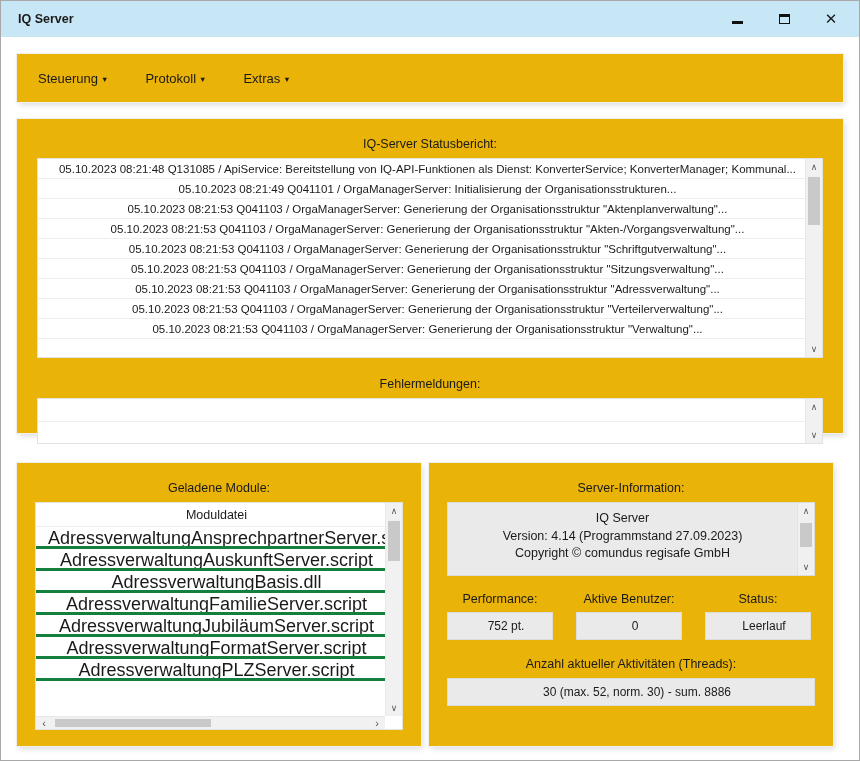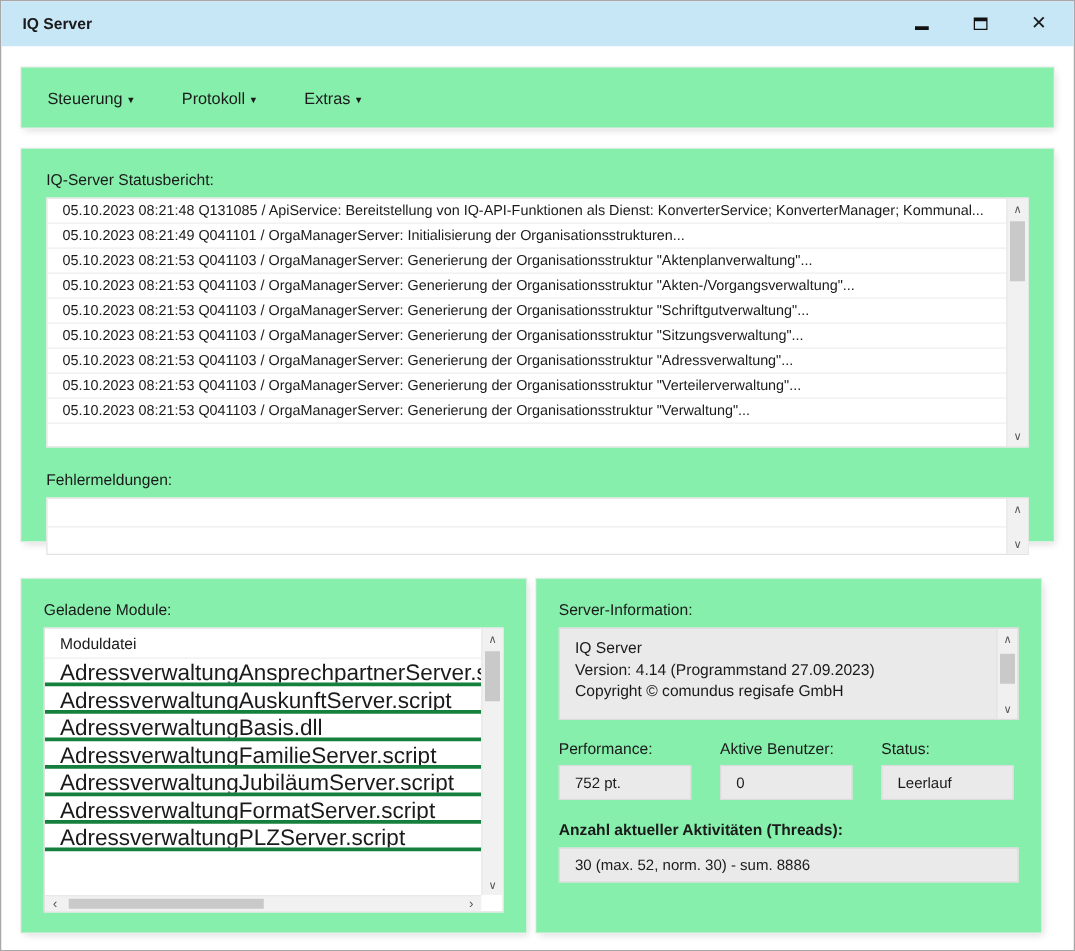--- a/index.html
+++ b/index.html
@@ -23,8 +23,9 @@
   .close-glyph { font-size:15px; font-weight:bold; line-height:14px; }
   
   .card {
-    background:#86efac;
+    background:#eab308;
     box-shadow:0 0 0 1px #efefef, 2px 3px 6px rgba(0,0,0,0.14);
+    text-align:center;
   }
   .menu-card {
     margin:17px 16px 0; height:48px;

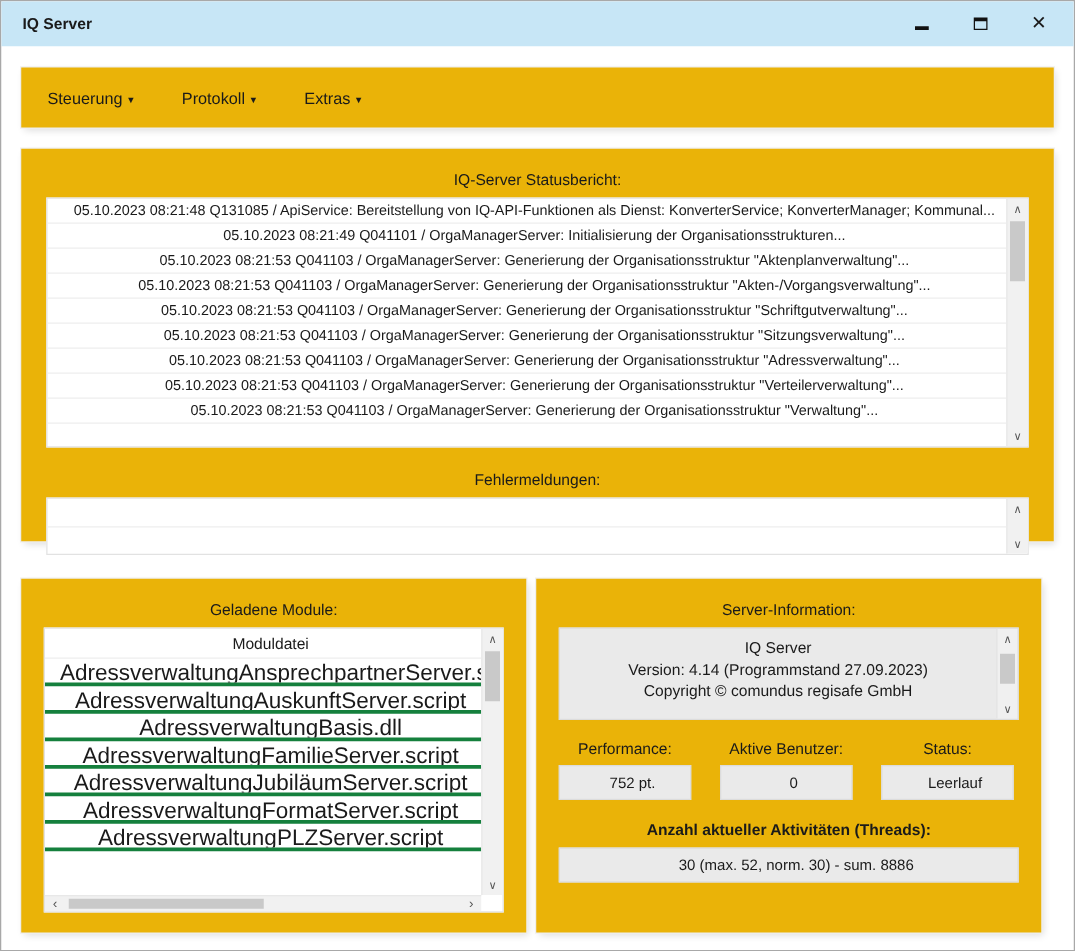--- a/index.html
+++ b/index.html
@@ -103,7 +103,7 @@
     height:28px; line-height:26px; background:#eaeaea;
     border:1px solid #dcdcdc; padding-left:12px; font-size:12px; white-space:nowrap;
   }
-  .threads-label { margin-top:17px; font-size:12.5px;font-weight:bold; }
+  .threads-label { margin-top:17px; font-size:12.5px; }
   .threads-value { margin-top:7px; }
 </style>
 </head>

